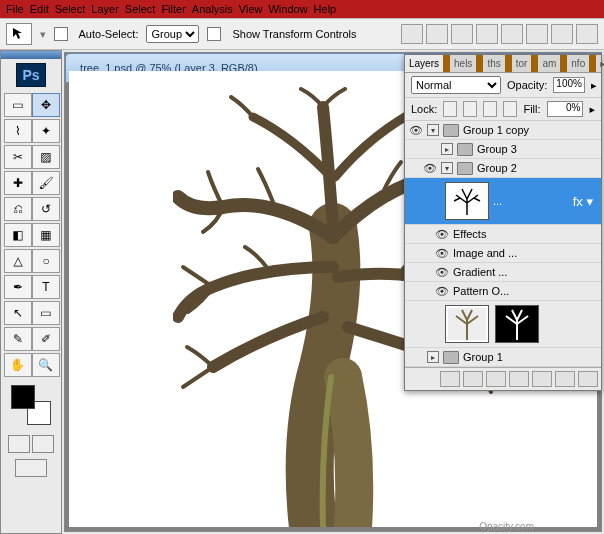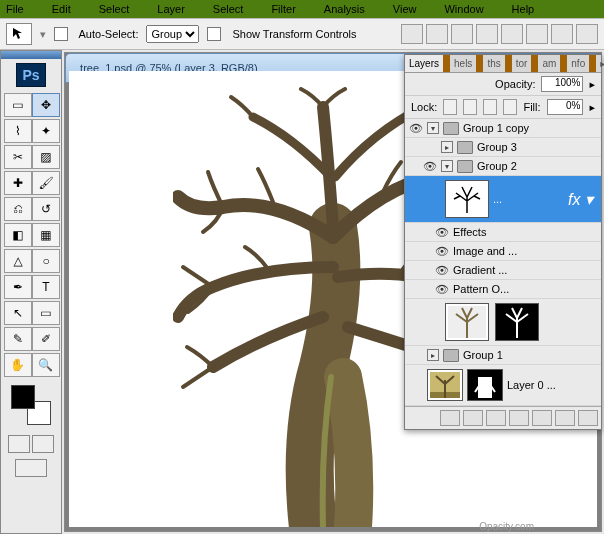--- a/index.html
+++ b/index.html
@@ -3,7 +3,7 @@
 <meta charset="utf-8">
 <style>
   html,body{margin:0;padding:0;font-family:Tahoma,Arial,sans-serif;font-size:11px;color:#000;background:#e8e8e8;width:604px;height:534px;overflow:hidden}
-  .menubar{background:#4d7c0f;padding:3px 6px;border-bottom:1px solid #bbb;display:flex;gap:28px}
+  .menubar{background:#b91c1c;padding:3px 6px;border-bottom:1px solid #bbb;display:flex;gap:6px}
   .menubar span{cursor:default}
   .optbar{background:#efefef;padding:4px 6px;border-bottom:1px solid #bbb;display:flex;align-items:center;gap:8px}
   .toolswatch{width:24px;height:20px;border:1px solid #888;display:inline-flex;align-items:center;justify-content:center;background:#fff}

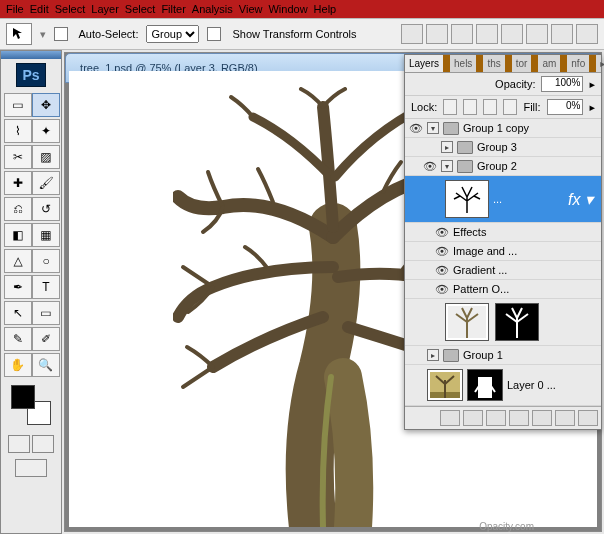--- a/index.html
+++ b/index.html
@@ -202,6 +202,7 @@
     <div class="ptab close">▸</div>
   </div>
   <div class="panelrow">
+    <select class="pselect"><option>Normal</option></select>
     <span style="margin-left:auto">Opacity:</span>
     <span class="pval">100%</span>
     <span>▸</span>

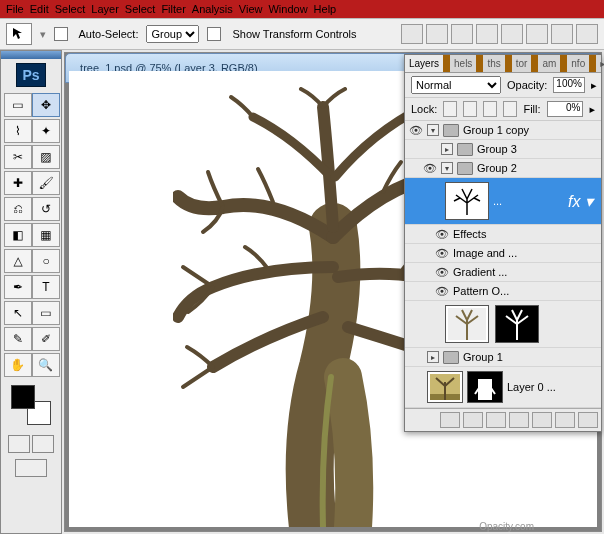--- a/index.html
+++ b/index.html
@@ -47,7 +47,7 @@
   .mask{width:42px;height:36px;background:#000;border:1px solid #555;display:flex;align-items:center;justify-content:center}
   .indent1{padding-left:18px}
   .indent3{padding-left:30px}
-  .fx{margin-left:auto;font-style:italic;font-size:16px;color:#fff;padding-right:4px}
+  .fx{margin-left:auto;font-size:13px;color:#fff;padding-right:4px}
   .thumbrow{display:flex;gap:6px;padding:4px 8px 4px 40px;border-bottom:1px solid #d5d5d5}
   .panelfoot{display:flex;gap:3px;padding:3px;border-top:1px solid #aaa;justify-content:flex-end}
   .panelfoot .pf{width:18px;height:14px;border:1px solid #999;background:#e2e2e2}

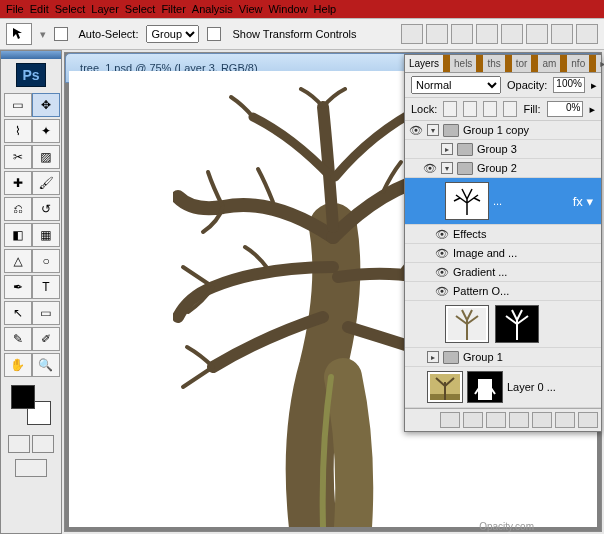--- a/index.html
+++ b/index.html
@@ -290,23 +290,6 @@
       <span class="folder"></span>
       <span>Group 1</span>
     </div>
-    <div class="lrow" style="padding:4px">
-      <span class="eye"></span>
-      <div class="thumb" style="width:34px;height:30px">
-        <svg width="30" height="26">
-            <rect width="30" height="26" fill="#c9b870"></rect>
-            <rect y="20" width="30" height="6" fill="#8a7a3a"></rect>
-            <path d="M15 26 L15 8 M15 12 L6 4 M15 12 L24 4" stroke="#5a4a2a" stroke-width="2"></path>
-          </svg>
-      </div>
-      <div class="mask" style="width:34px;height:30px">
-        <svg width="30" height="26">
-            <rect width="30" height="26" fill="#000"></rect>
-            <path d="M9 26 L9 6 L21 6 L21 26 M9 14 L5 20 M21 14 L25 20" fill="#fff" stroke="#fff" stroke-width="2"></path>
-          </svg>
-      </div>
-      <span>Layer 0 ...</span>
-    </div>
   </div>
   <div class="panelfoot">
     <div class="pf"></div>

